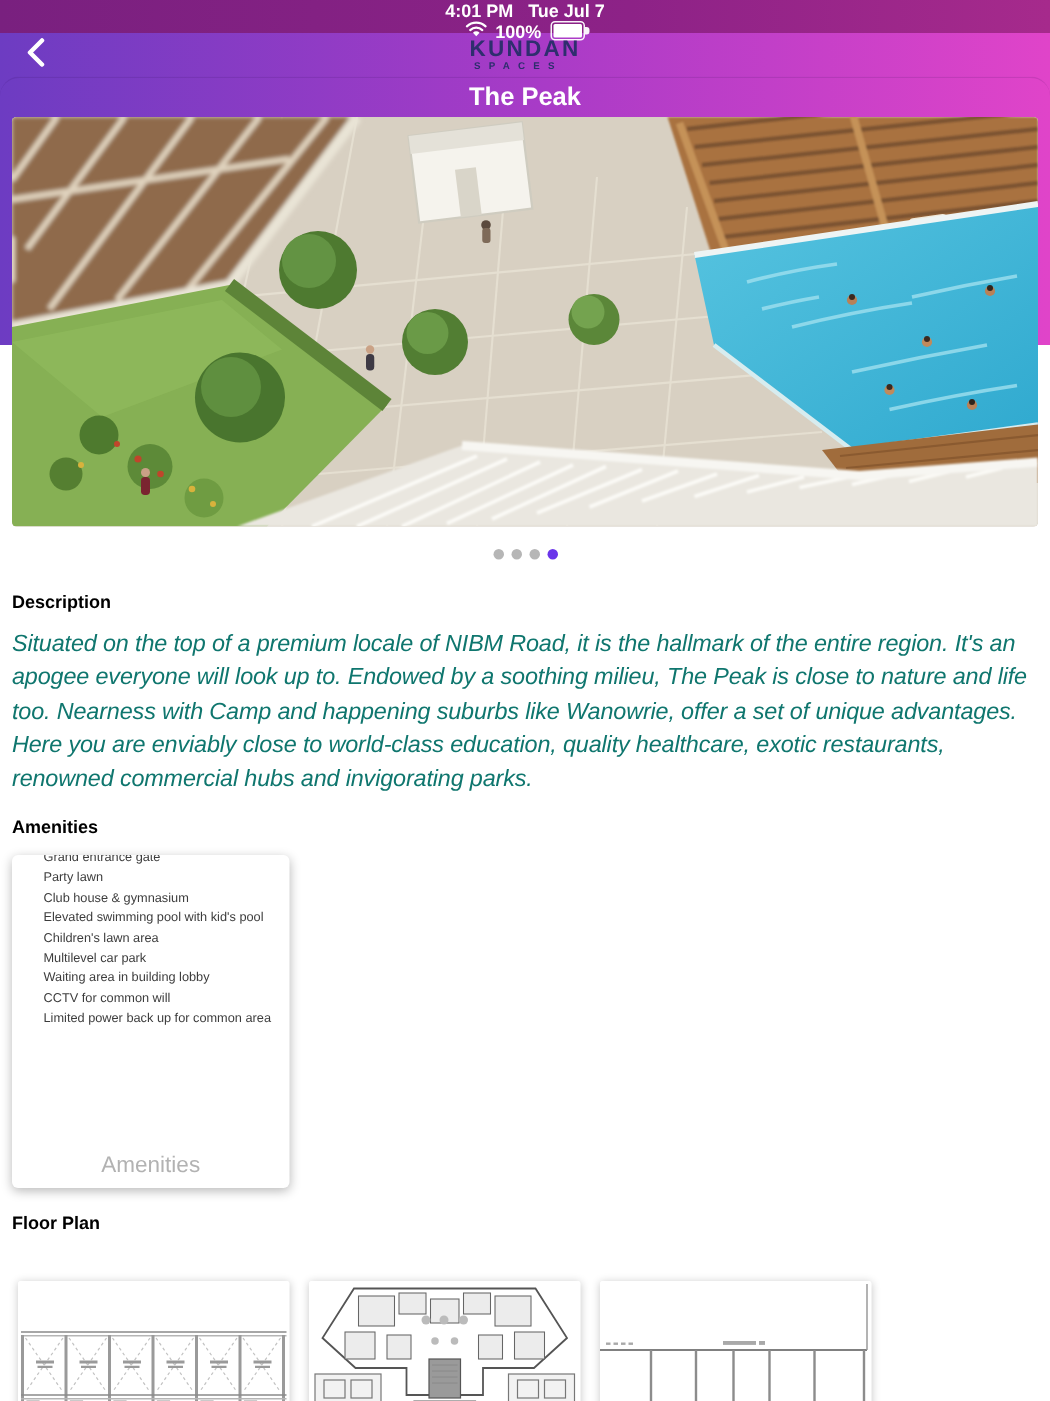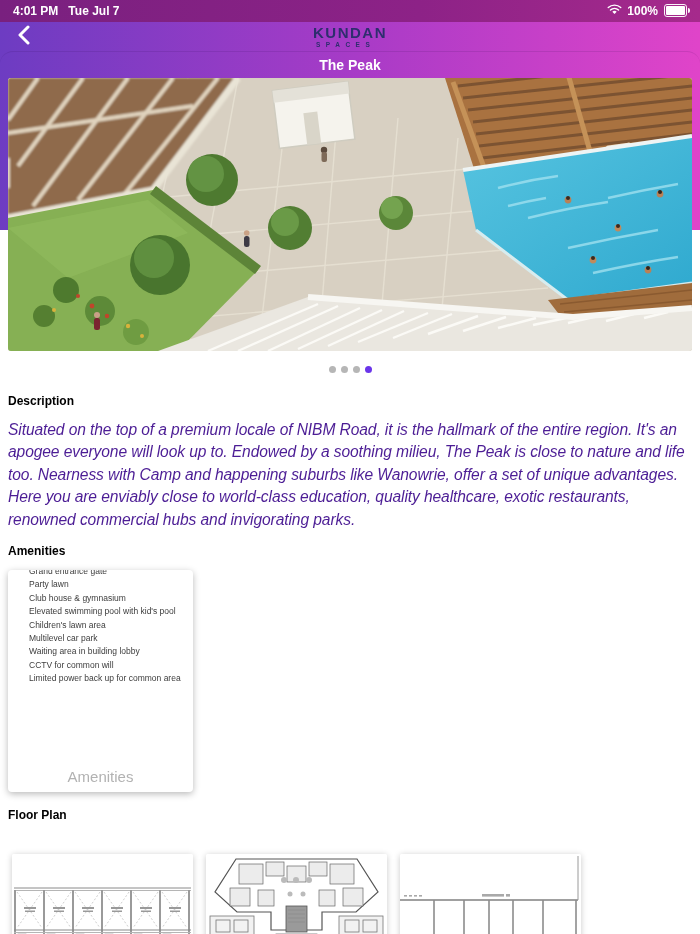--- a/index.html
+++ b/index.html
@@ -18,6 +18,7 @@
     height:22px;display:flex;align-items:center;justify-content:space-between;
     padding:0 13px;color:#fff;font-size:12px;font-weight:700;
     background:linear-gradient(90deg,#79207f 0%,#8d2287 60%,#a62a8c 100%);
+    flex-direction:column;
   }
   .status-left{display:flex;gap:10px;align-items:center}
   .status-right{display:flex;gap:5px;align-items:flex-start}

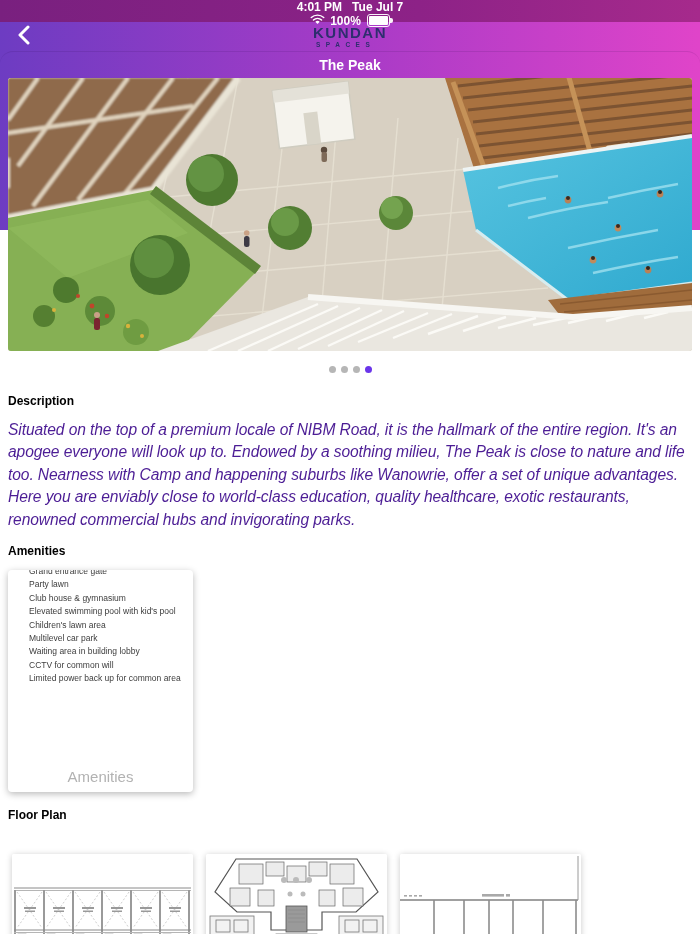--- a/index.html
+++ b/index.html
@@ -32,7 +32,7 @@
   .logo-tagline{font-size:6.5px;font-weight:700;letter-spacing:5.5px;margin-top:1.5px;text-indent:3px}
   .title-row{
     height:26px;display:flex;align-items:center;justify-content:center;
-    color:#fff;font-size:14px;font-weight:700;
+    color:#fff;font-size:17px;font-weight:700;
     border-top:1px solid rgba(45,12,70,.12);
     border-radius:13px;
   }

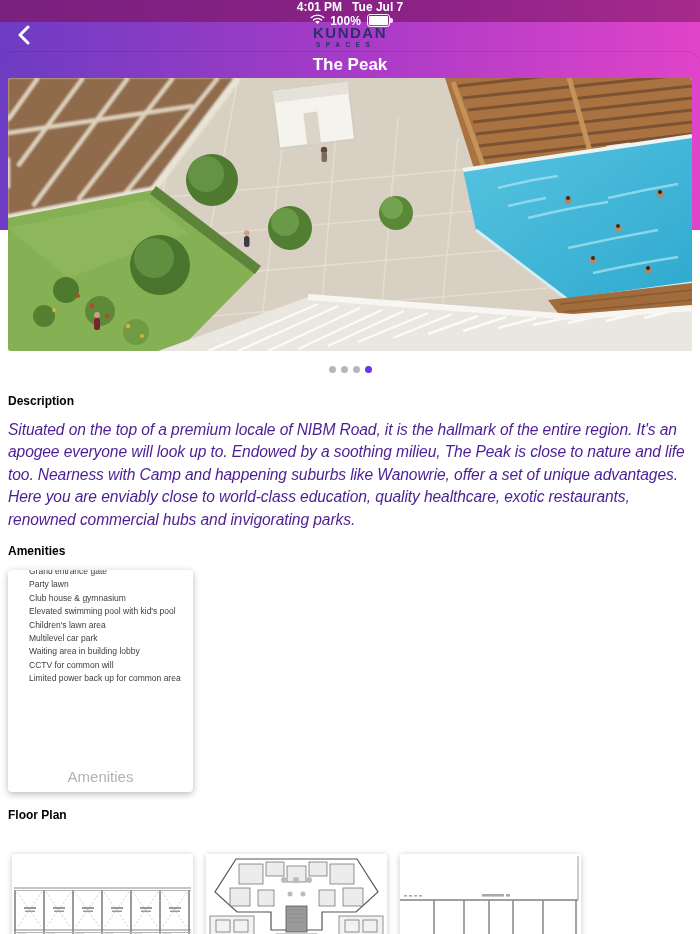--- a/index.html
+++ b/index.html
@@ -49,7 +49,7 @@
   .dot.active{background:#6a35ea}
   h2{font-size:12px;font-weight:700;color:#000;margin:0 8px;line-height:21px}
   .desc-heading{margin-top:18px}
-  .desc-text{font-style:italic;font-size:15.6px;line-height:22.4px;color:#4c1d95;margin:7px 8px 0;letter-spacing:-0.1px}
+  .desc-text{font-style:italic;font-size:15.6px;line-height:22.4px;color:#0f766e;margin:7px 8px 0;letter-spacing:-0.1px}
   .amenities-heading{margin-top:10px}
   .amenities-card{
     position:relative;margin:8px 0 0 8px;width:185px;height:222px;background:#fff;

